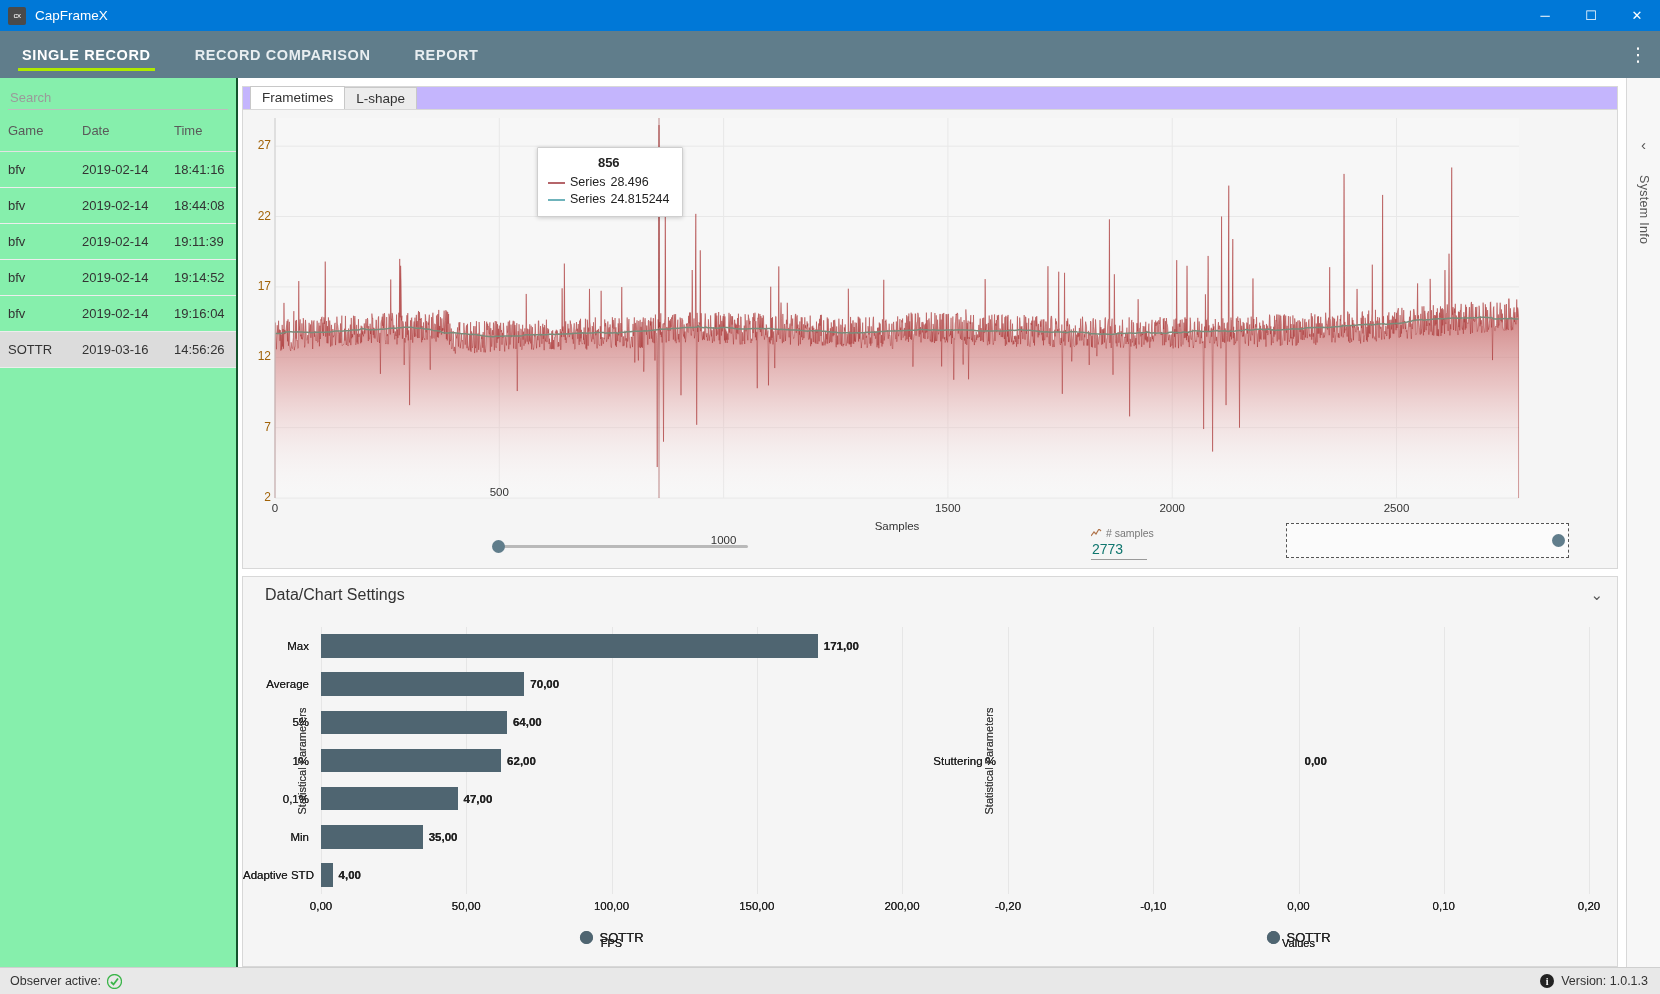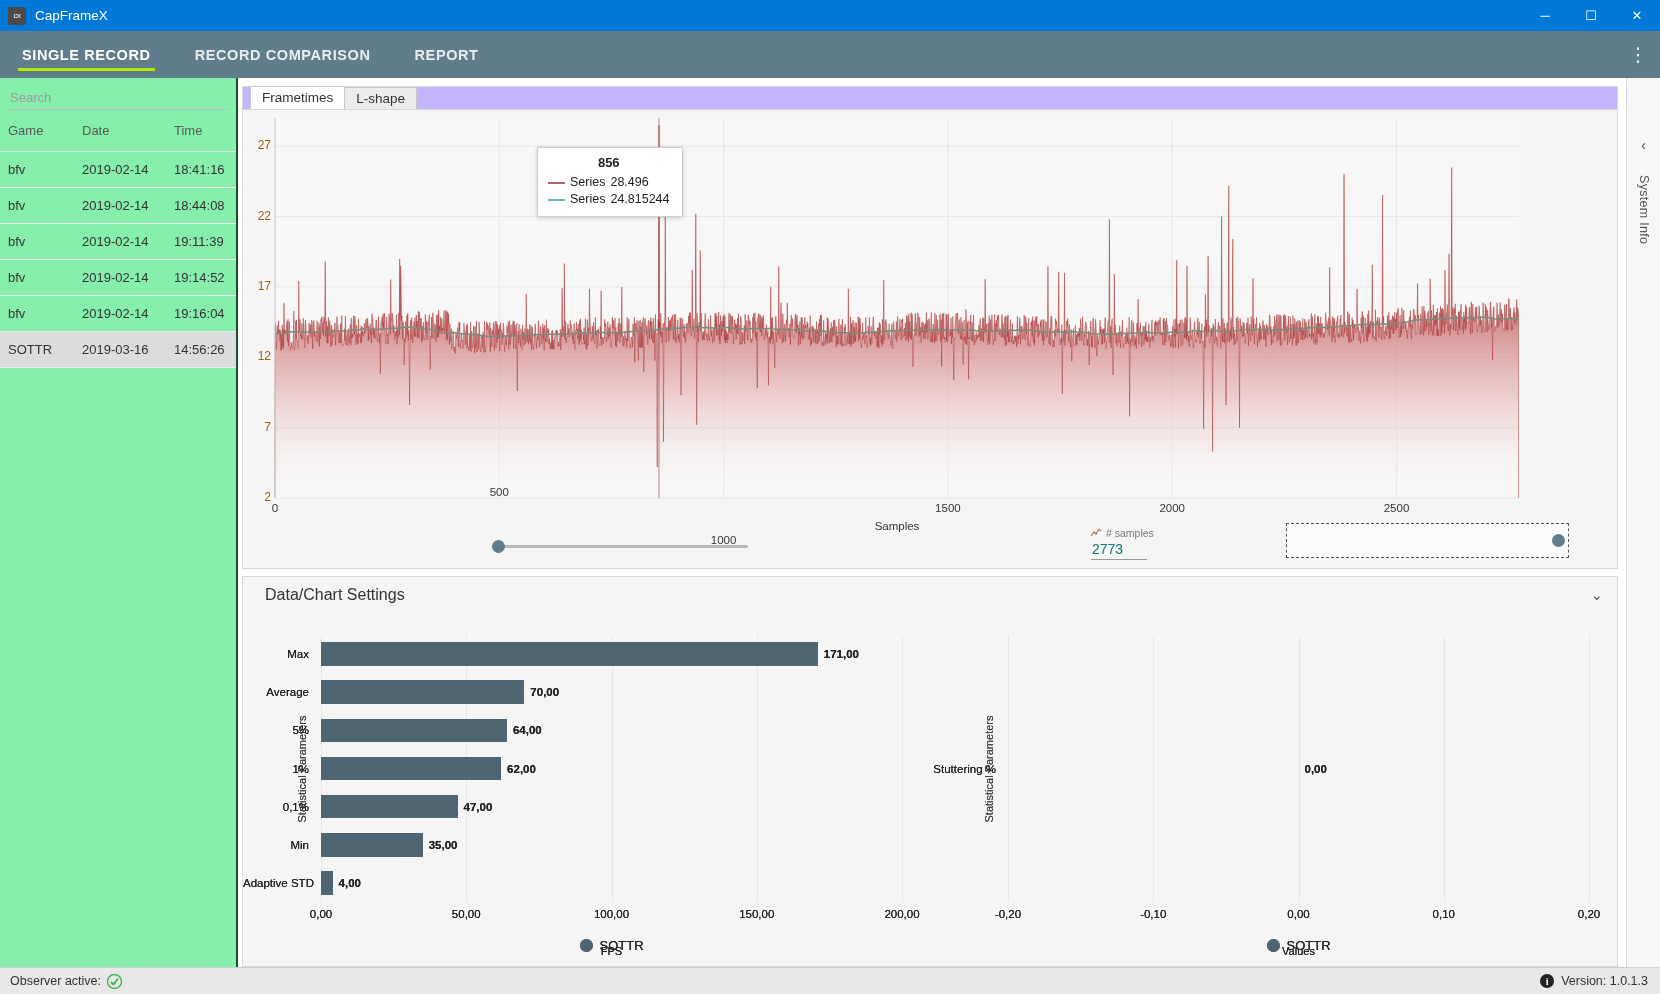--- a/index.html
+++ b/index.html
@@ -137,7 +137,7 @@
   
   .settings-card {
     margin: 7px 8px 0 4px; border: 1px solid #d8d8d8; background: #f5f5f5;
-    flex: 1; min-height: 0; display: flex; flex-direction: column; position: relative; gap: 8px;
+    flex: 1; min-height: 0; display: flex; flex-direction: column; position: relative;
   }
   .settings-head {
     height: 36px; display: flex; align-items: center; padding: 0 14px 0 22px;

